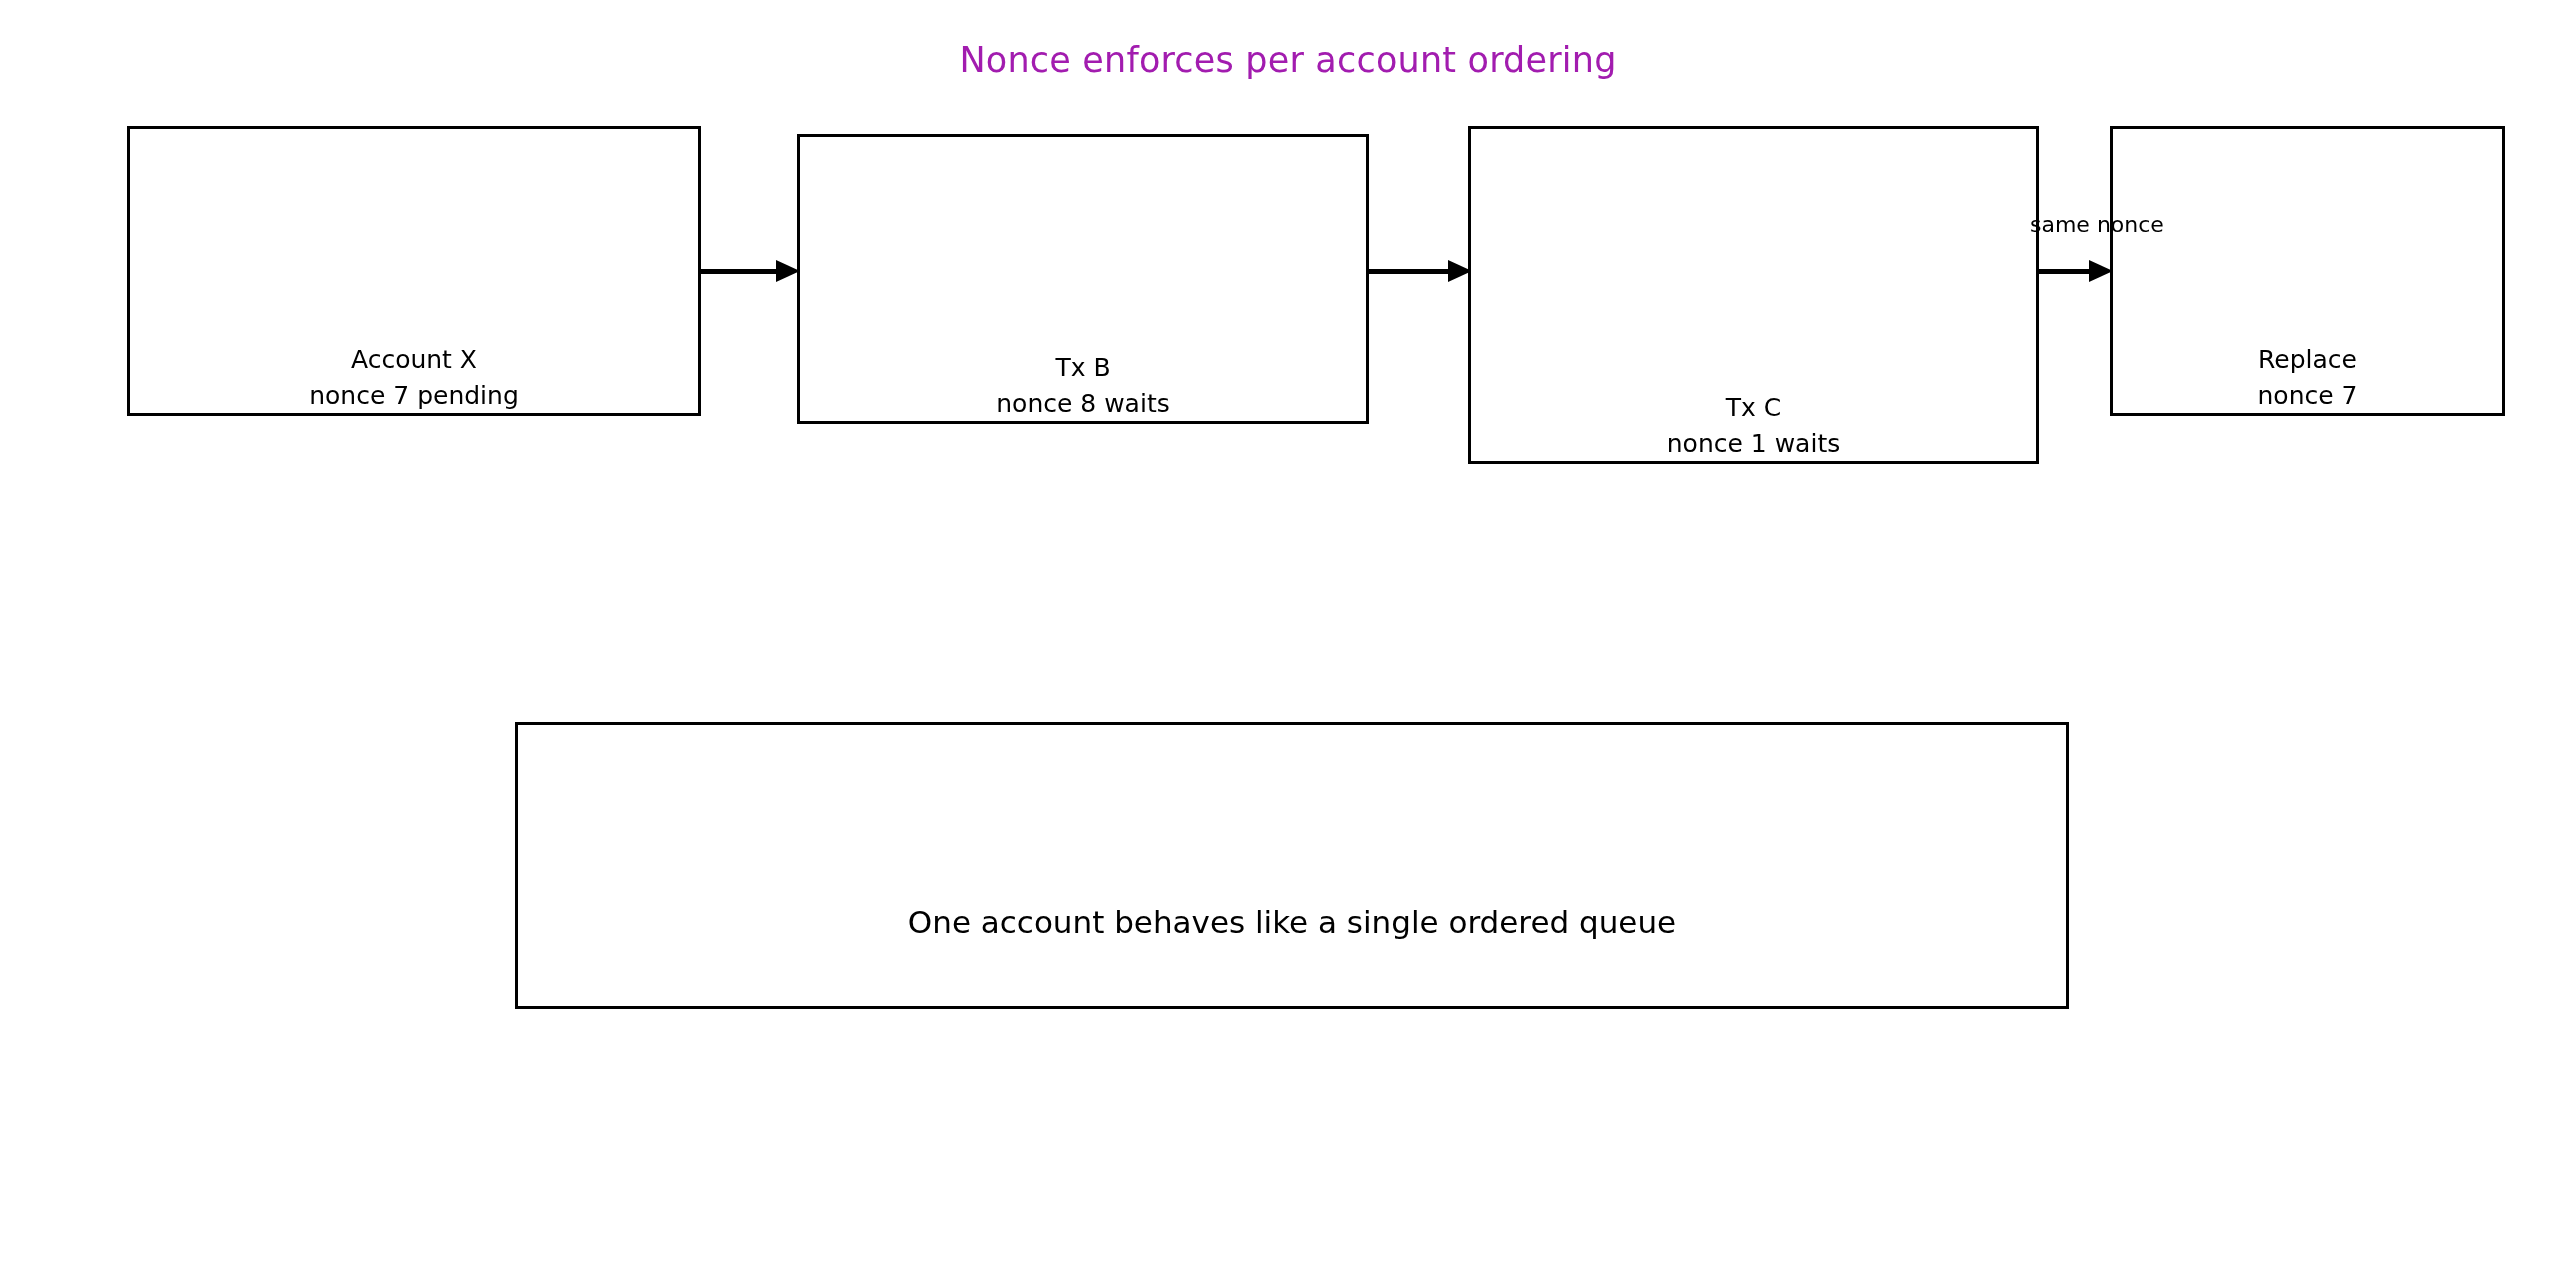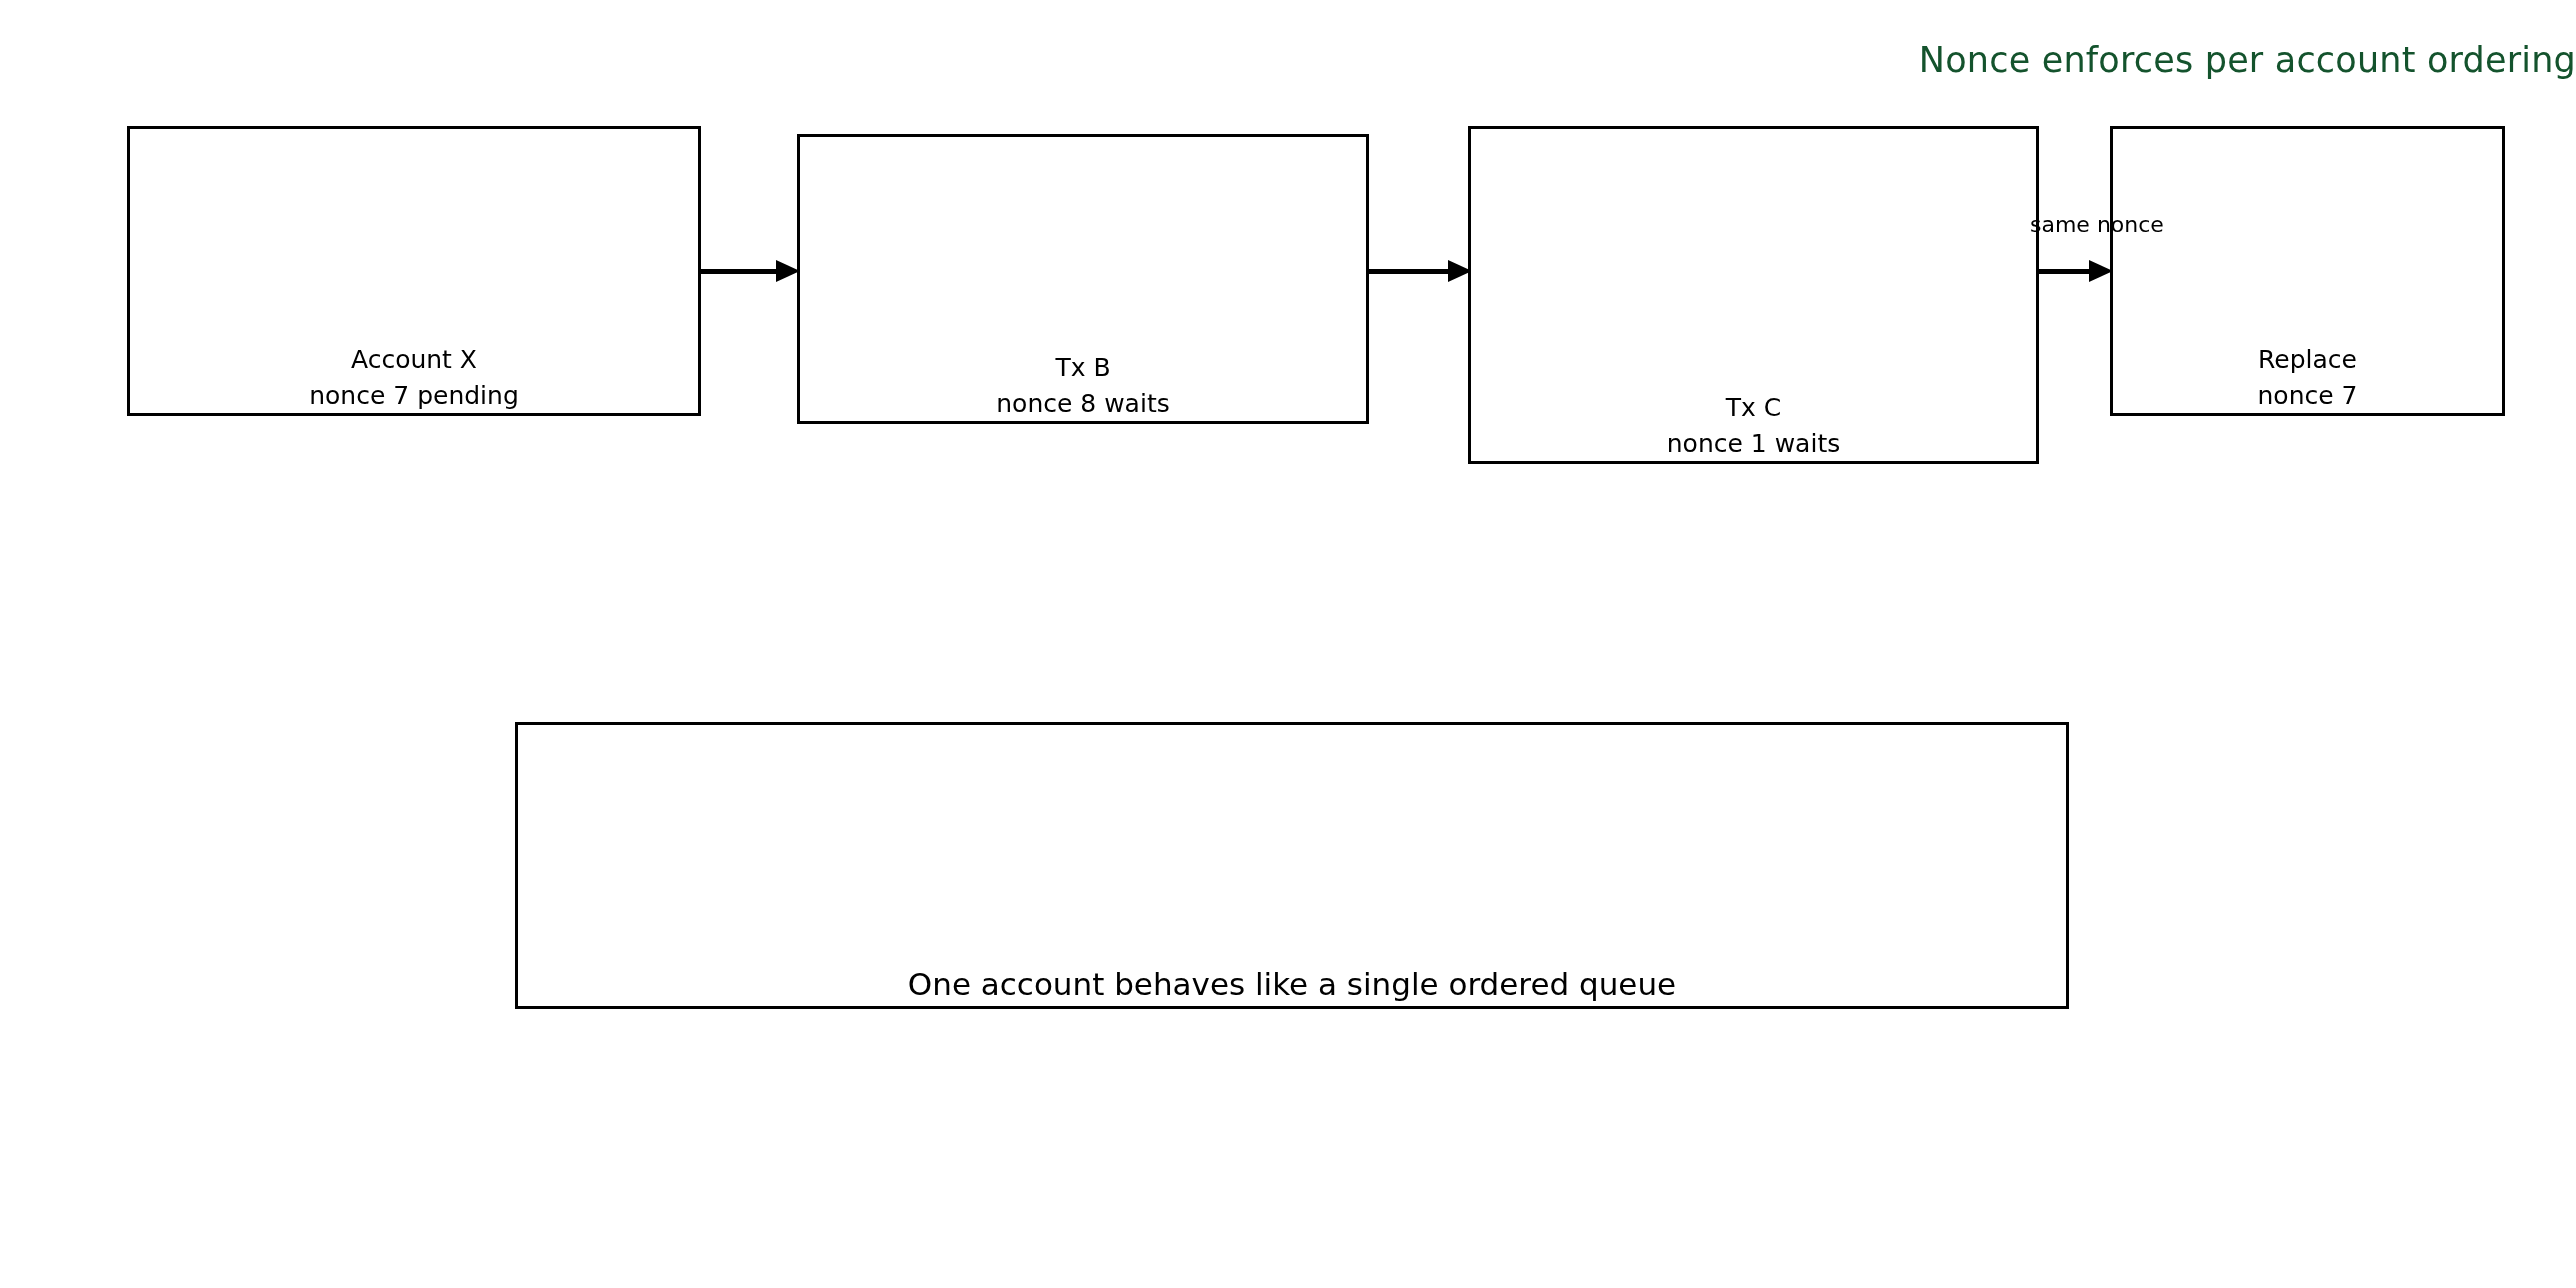--- a/index.html
+++ b/index.html
@@ -23,9 +23,9 @@
     left: 0;
     top: 40px;
     width: 2576px;
-    text-align: right;
+    text-align: center;
     font-size: 35px;
-    color: #14532d;
+    color: #a21caf;
     letter-spacing: 0.2px;
     white-space: nowrap;
   }

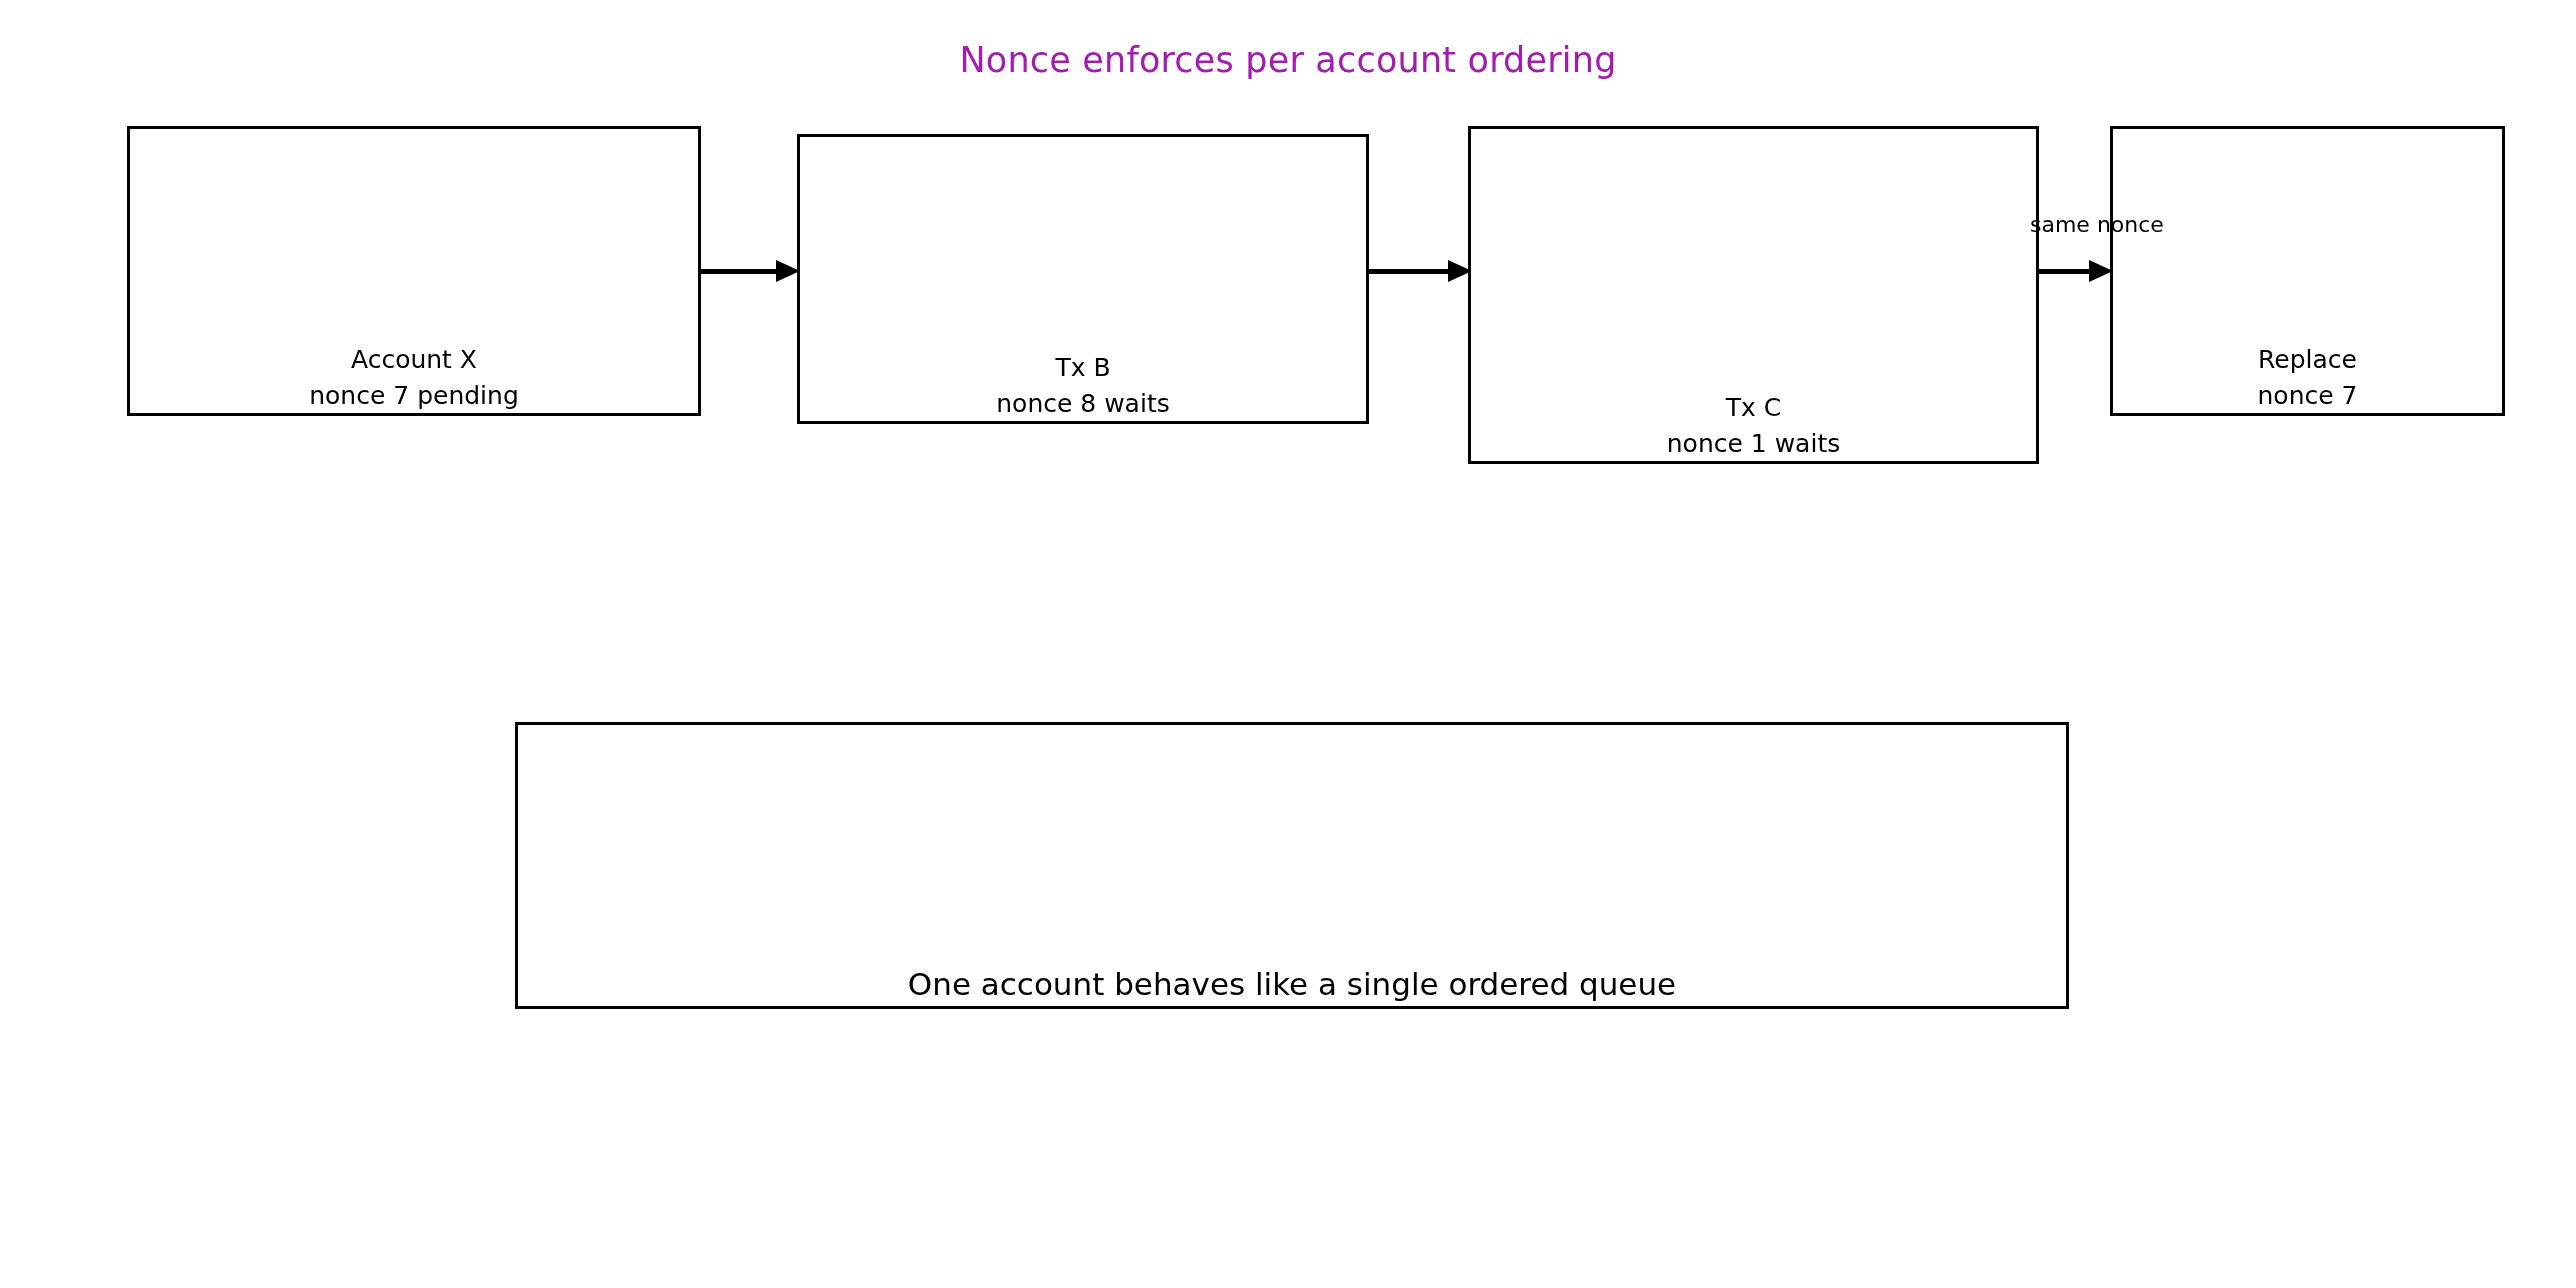--- a/index.html
+++ b/index.html
@@ -62,7 +62,7 @@
     width: 1554px;
     height: 287px;
     font-size: 31px;
-    justify-content: flex-end;
+    justify-content: center;
     padding-top: 114px;
   }
 

